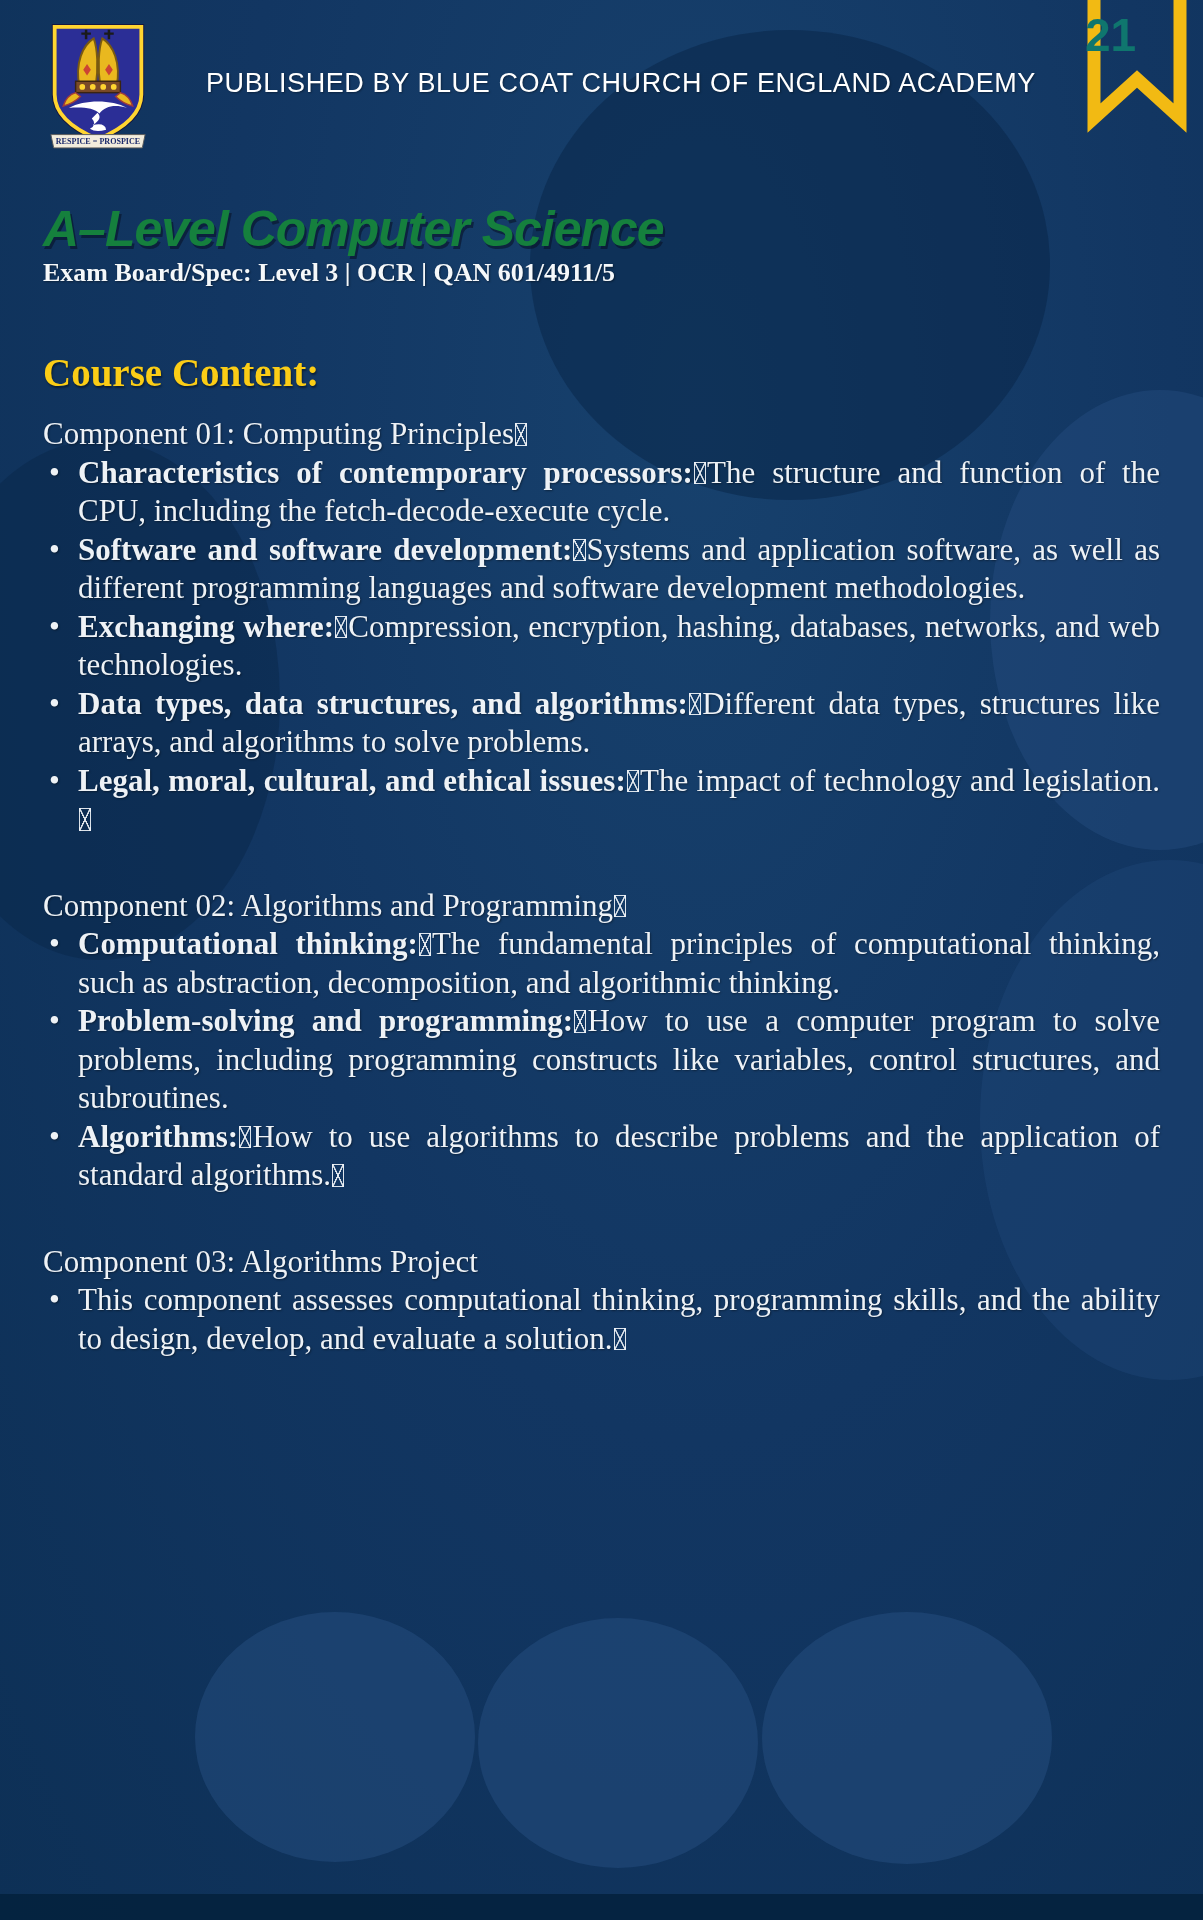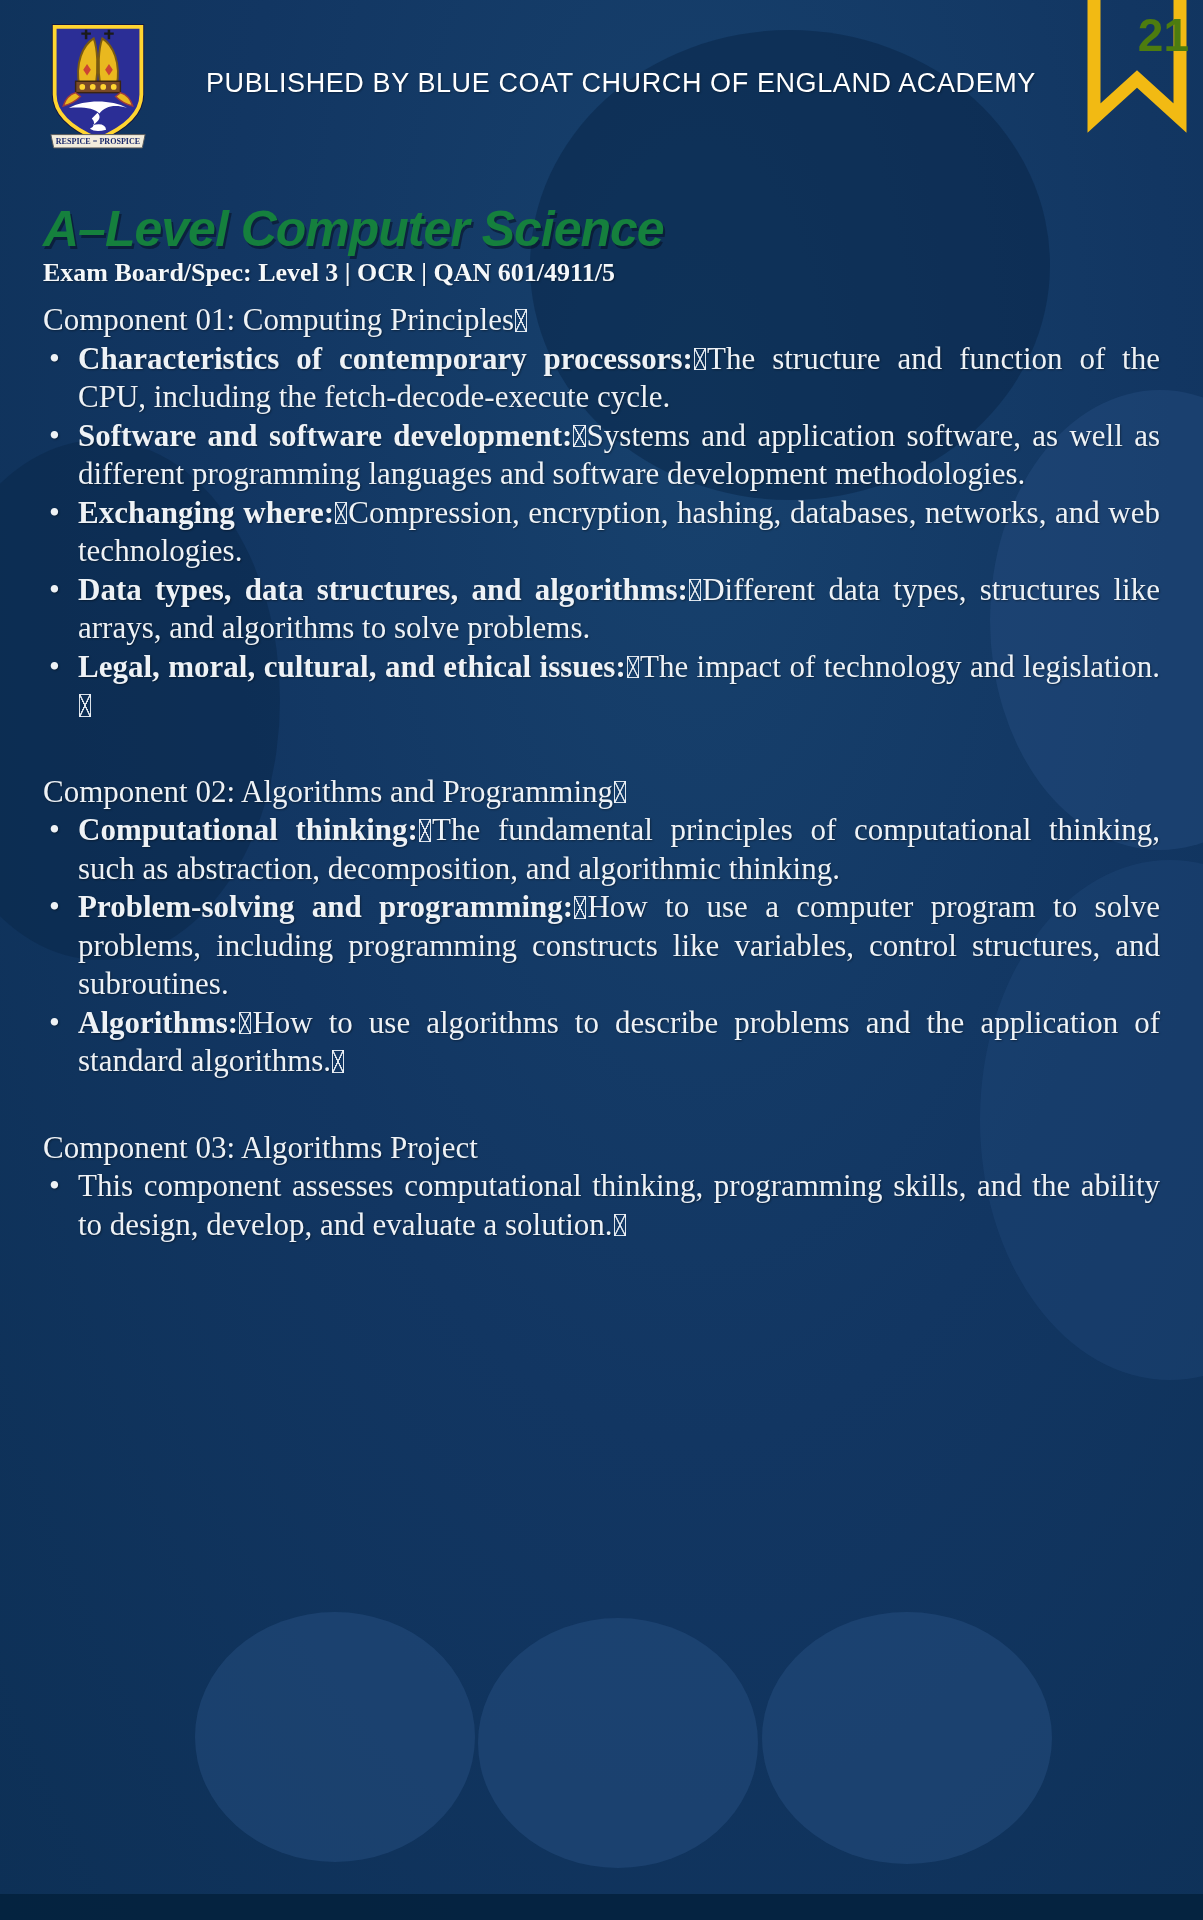--- a/index.html
+++ b/index.html
@@ -25,8 +25,8 @@
     text-shadow:1px 1px 2px rgba(0,0,0,.35);}
 
   .ribbon{position:absolute;left:1085px;top:0;width:104px;height:170px;z-index:3;}
-  .ribbon .num{position:absolute;left:0;top:8px;width:104px;text-align:right;
-    font-family:"Liberation Sans", sans-serif;font-weight:bold;font-size:46px;color:#4d7c0f;}
+  .ribbon .num{position:absolute;left:0;top:8px;width:104px;text-align:left;
+    font-family:"Liberation Sans", sans-serif;font-weight:bold;font-size:46px;color:#0f766e;}
 
   .page-title{font-family:"Liberation Sans", sans-serif;font-weight:bold;font-style:italic;
     font-size:50px;color:#15803d;margin-top:50px;letter-spacing:-1px;

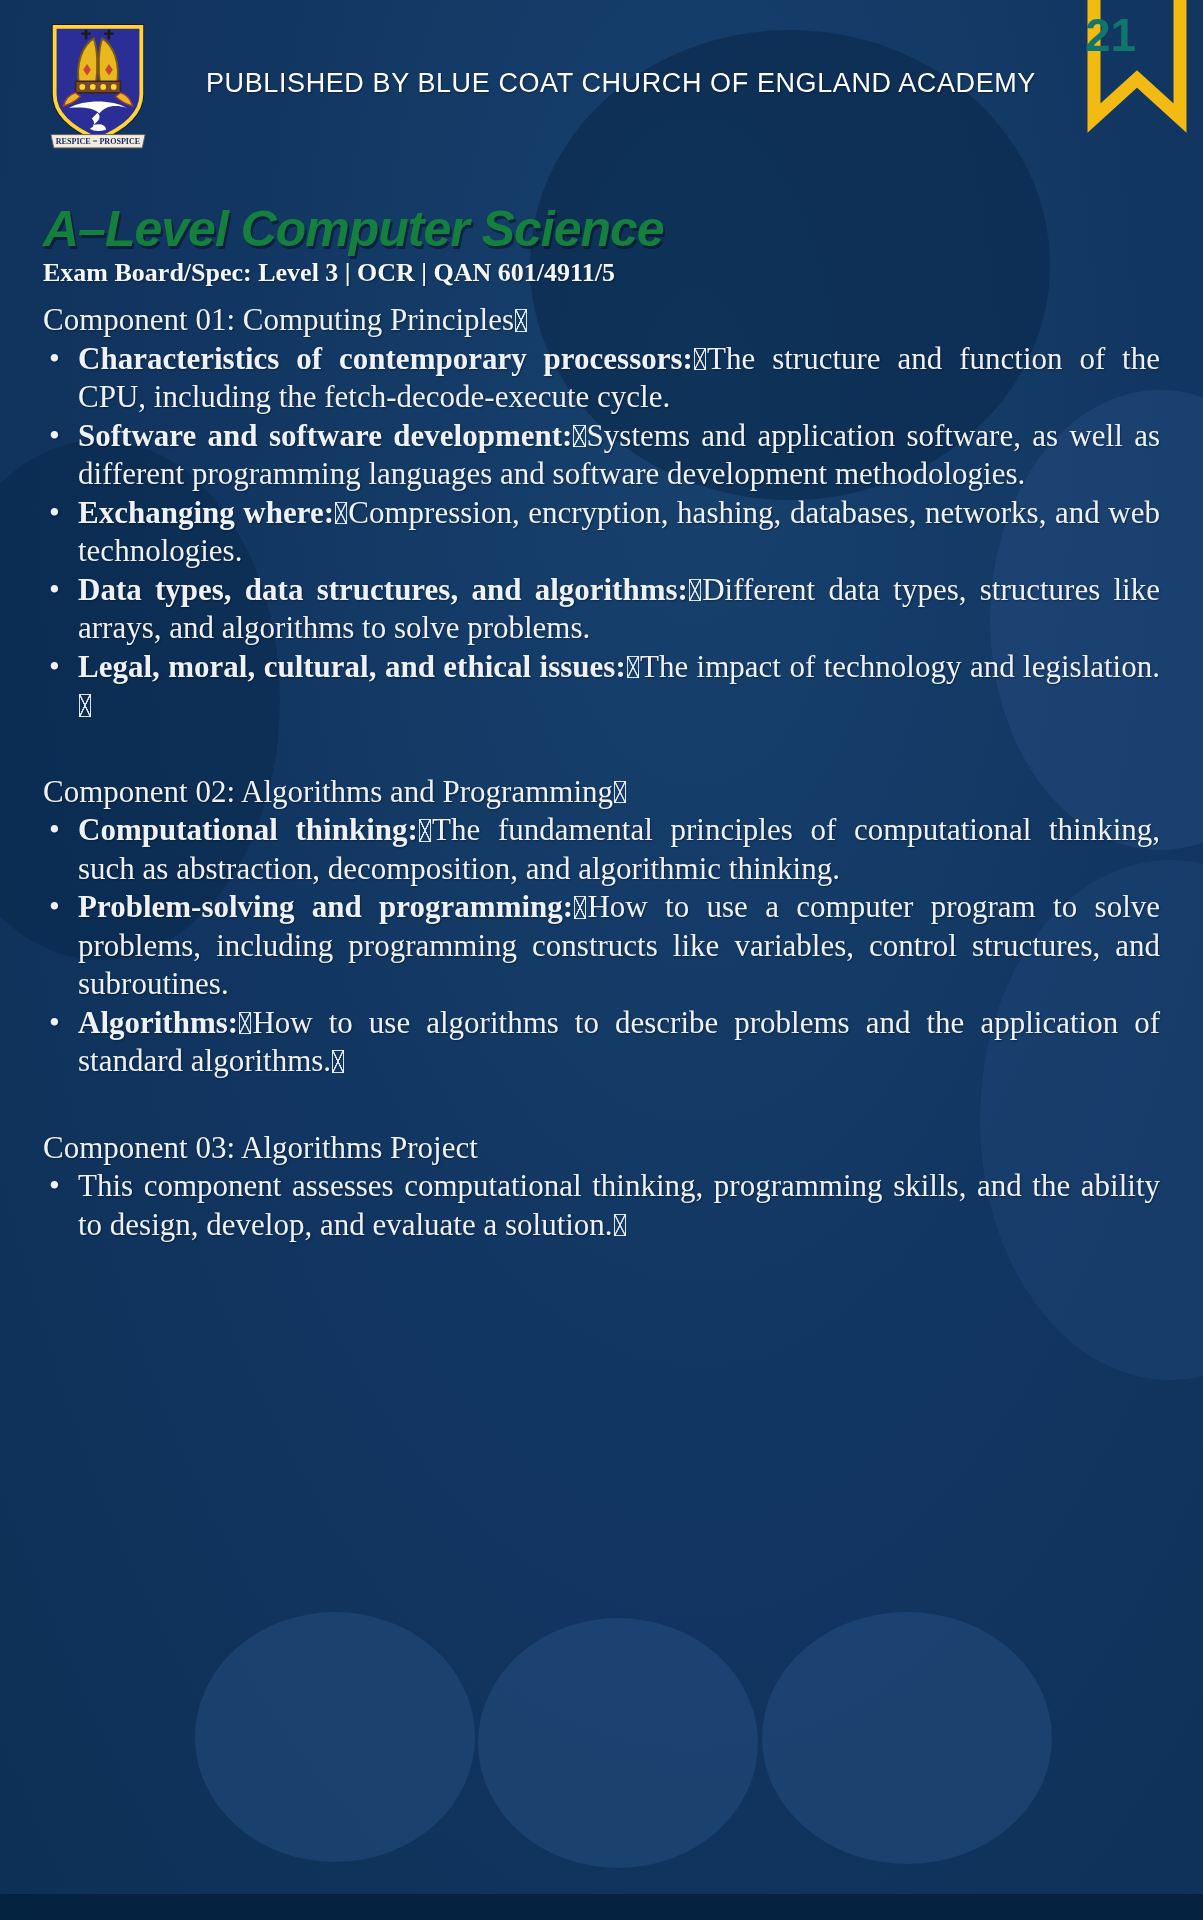--- a/index.html
+++ b/index.html
@@ -110,6 +110,7 @@
 
   <div class="exam-line">Exam Board/Spec: Level 3 | OCR | QAN 601/4911/5</div>
 
+  <div class="course-heading">Course Content:</div>
 
   <div class="sections">
       <section class="component">

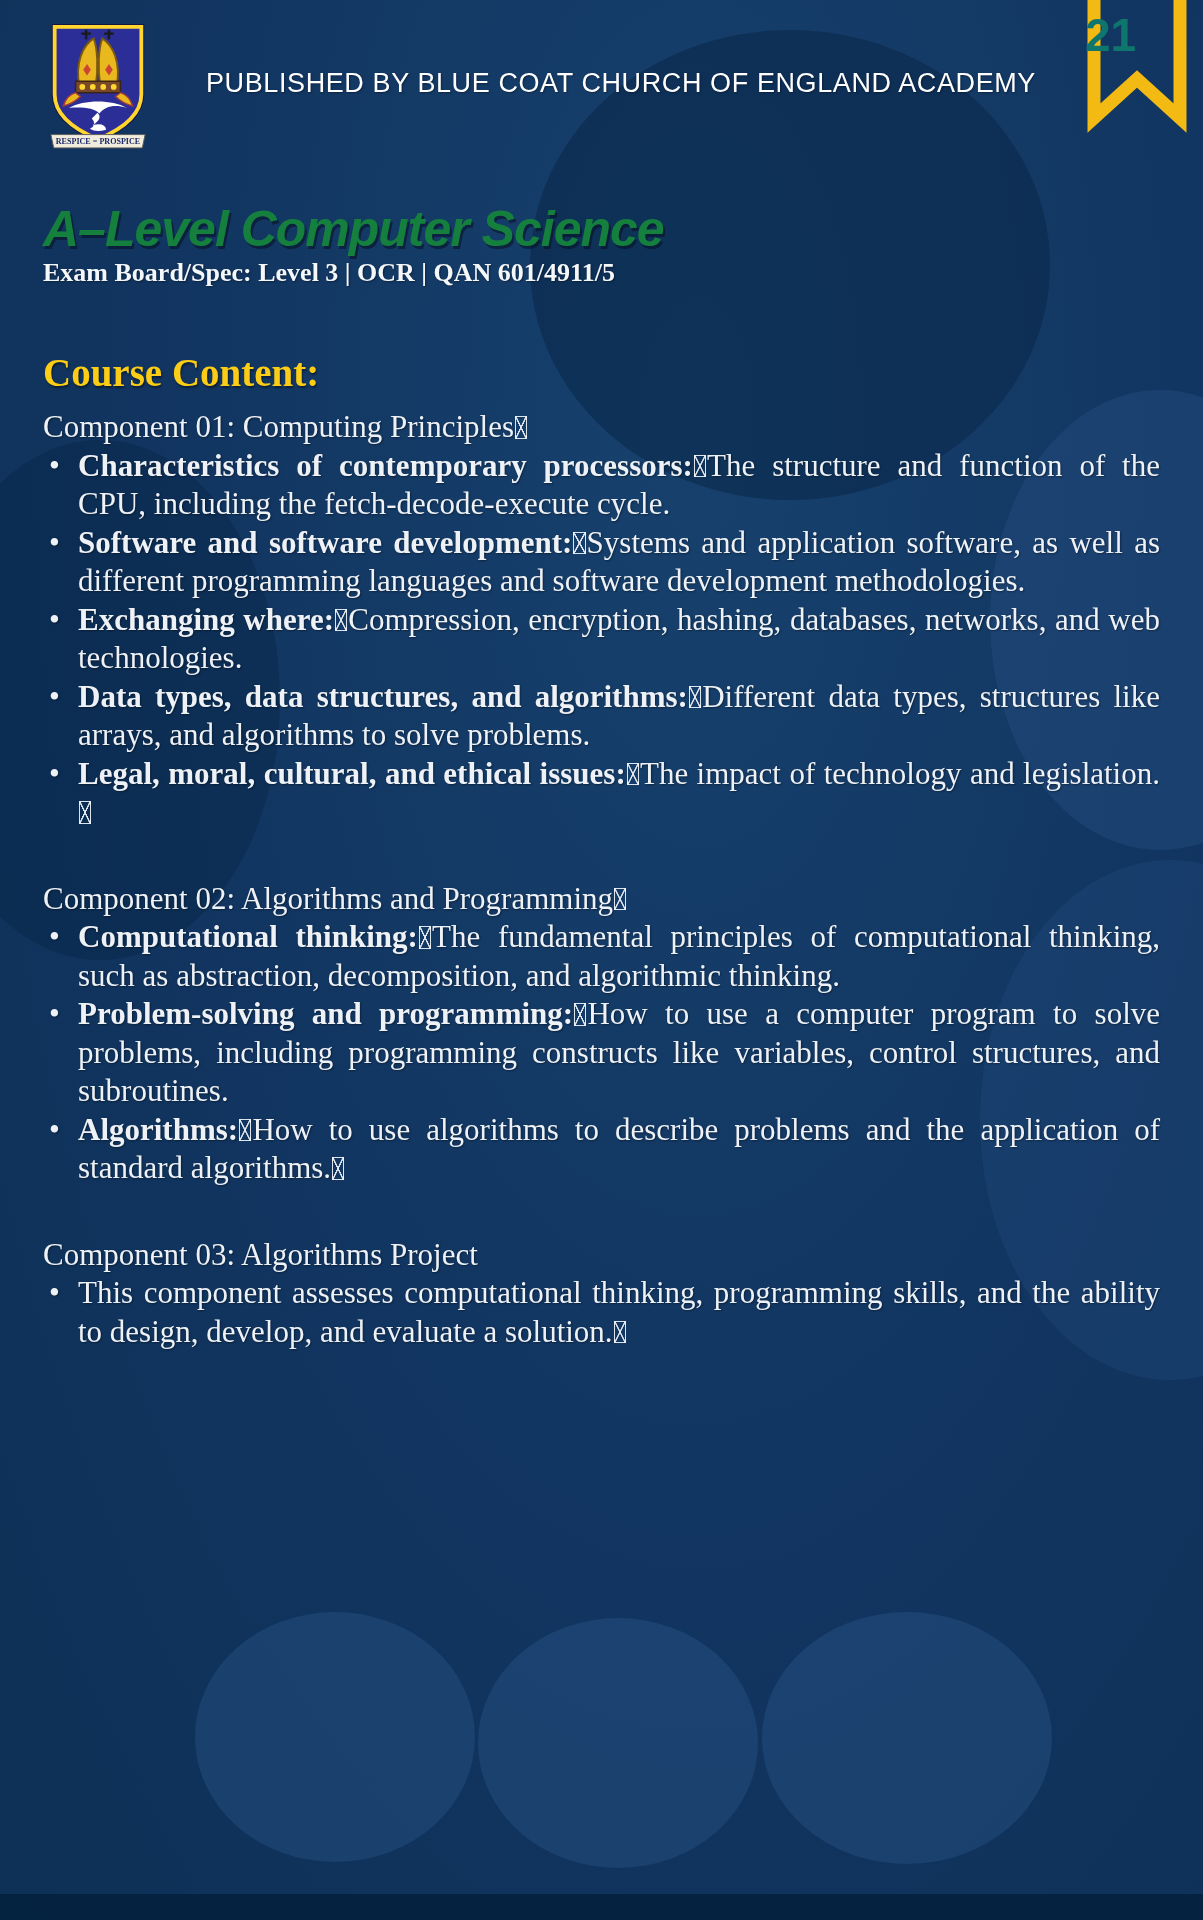--- a/index.html
+++ b/index.html
@@ -38,7 +38,7 @@
   .course-heading{font-weight:bold;font-size:39px;color:#fbcd16;margin-top:62px;
     text-shadow:1px 2px 2px rgba(0,0,0,.45);}
 
-  .sections{margin-top:13px;color:#eef2f6;font-size:31px;line-height:38.5px;
+  .sections{margin-top:20px;color:#eef2f6;font-size:31px;line-height:38.5px;
     text-shadow:1px 1px 2px rgba(0,0,0,.4);}
   .component{margin-bottom:48px;}
   .component-heading{font-size:31px;}

